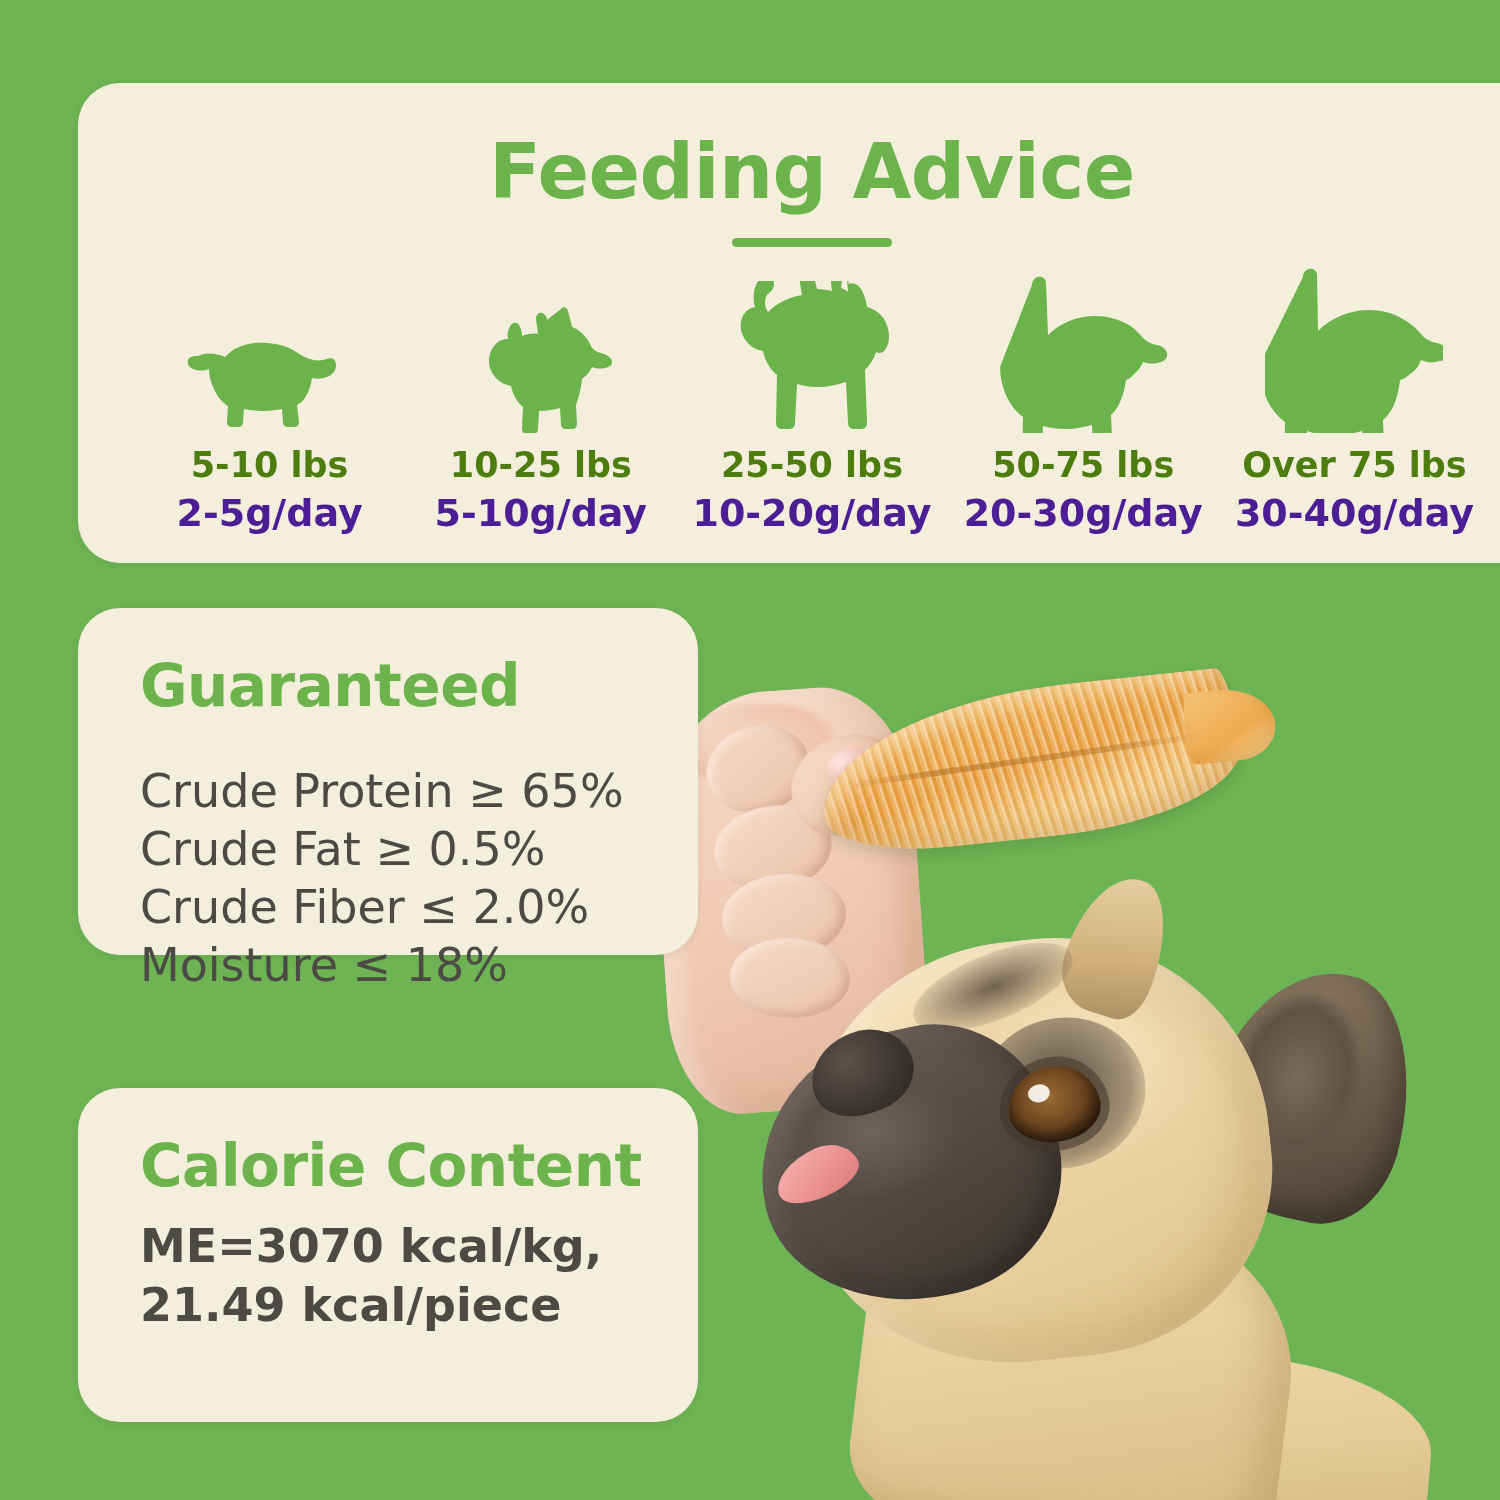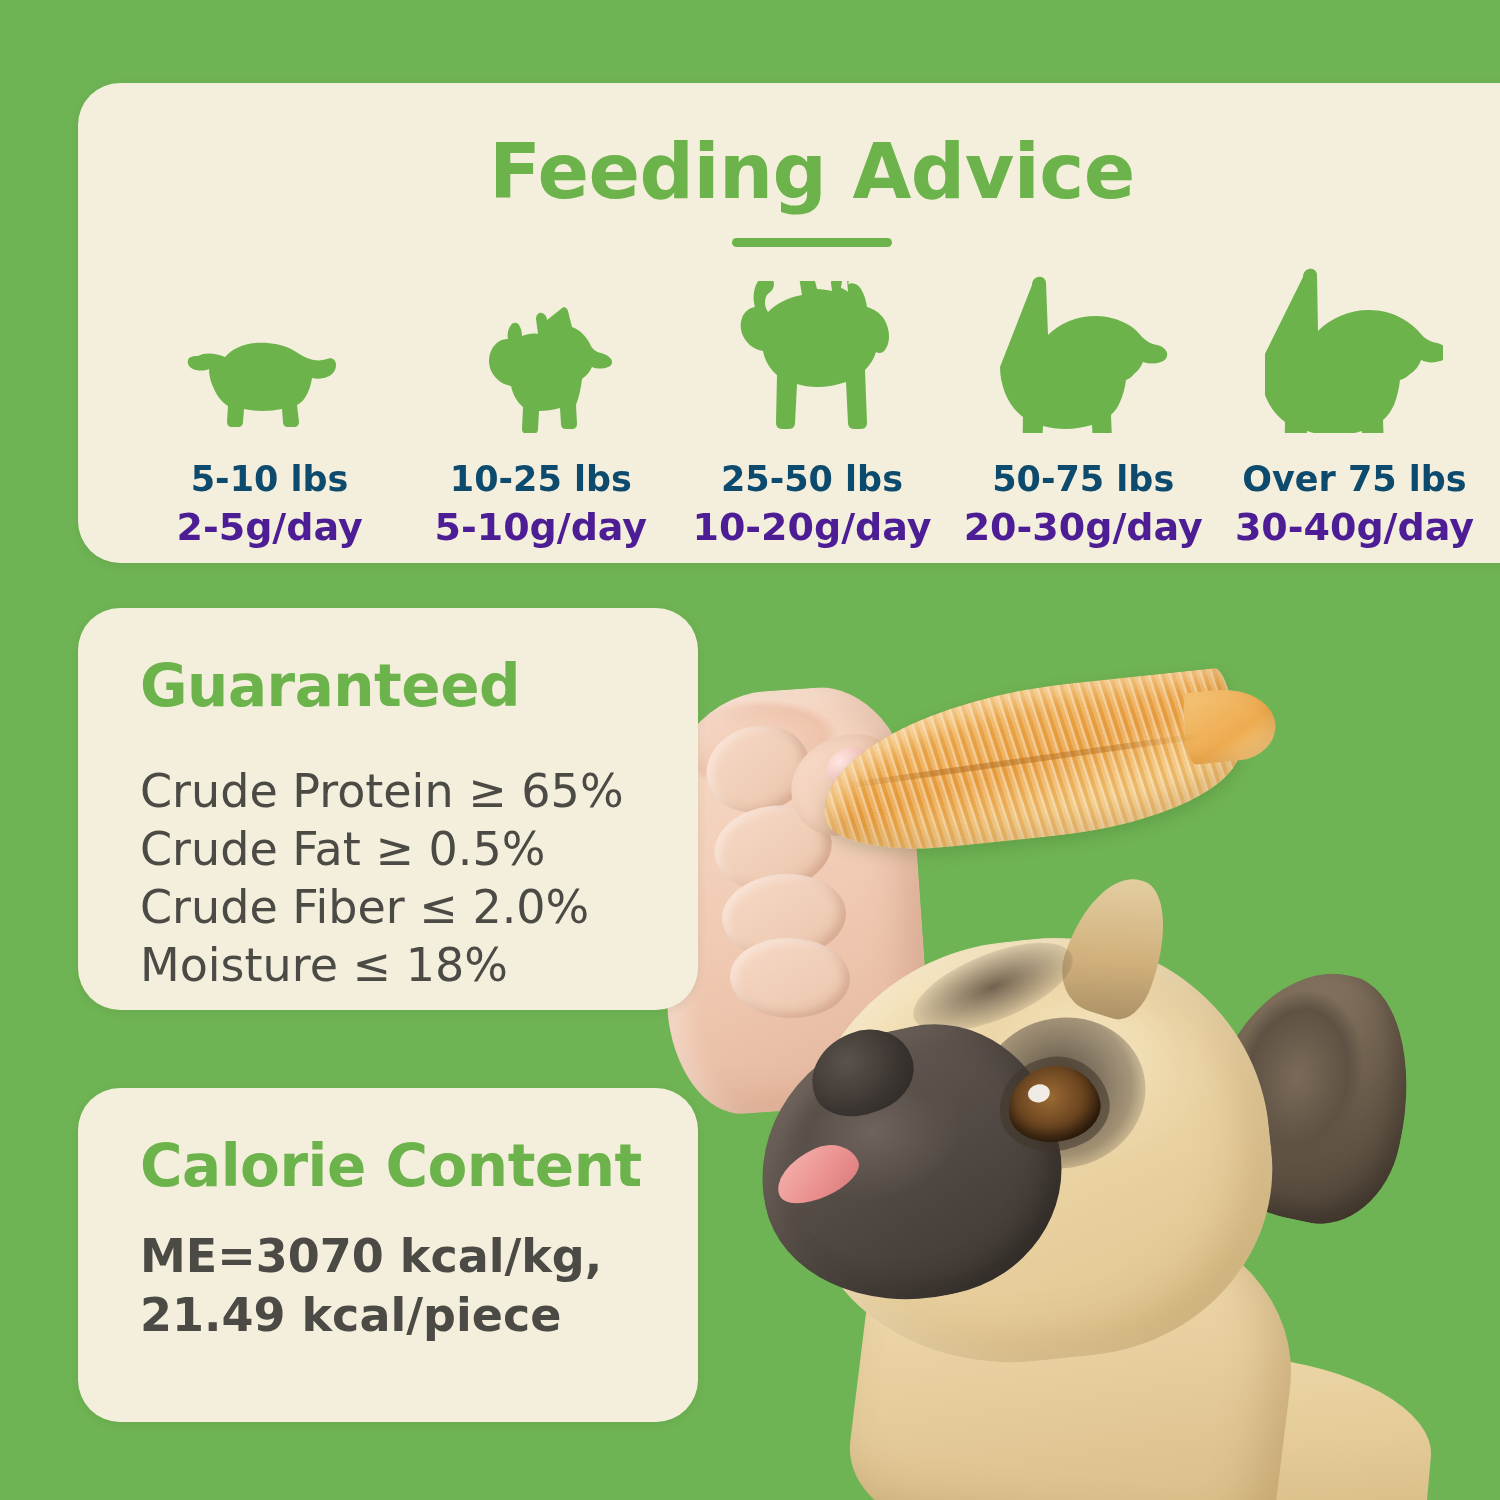--- a/index.html
+++ b/index.html
@@ -309,10 +309,10 @@
   }
   .sil-wrap svg { display: block; }
   .feed-weight {
-    color: #0c4a6e;
+    color: #4d7c0f;
     font-size: 35px;
     font-weight: bold;
-    margin-top: 26px;
+    margin-top: 12px;
     white-space: nowrap;
     font-family: "DejaVu Sans", sans-serif;
   }

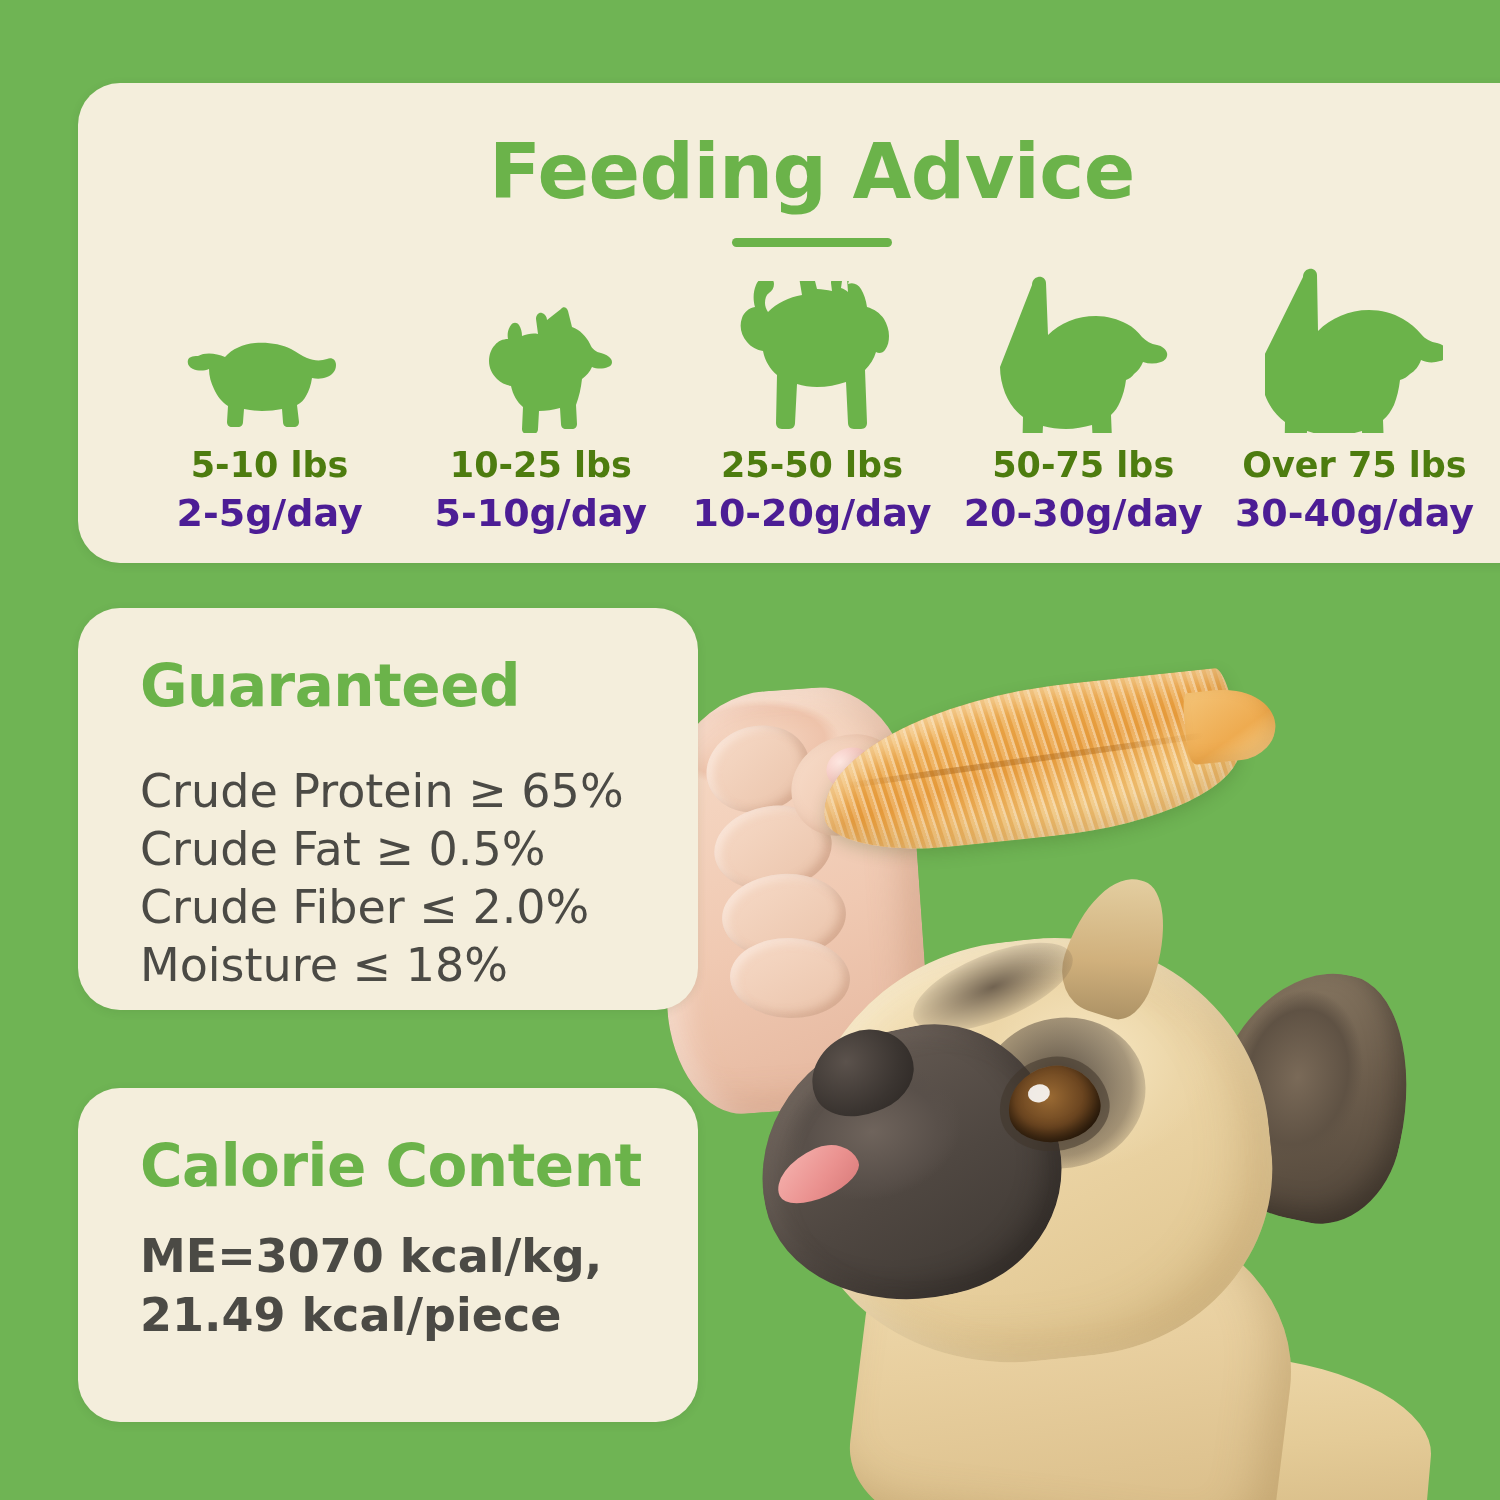--- a/index.html
+++ b/index.html
@@ -262,7 +262,7 @@
     left: 78px;
     top: 608px;
     width: 620px;
-    height: 402px;
+    height: 347px;
   }
   #card-calorie {
     left: 78px;

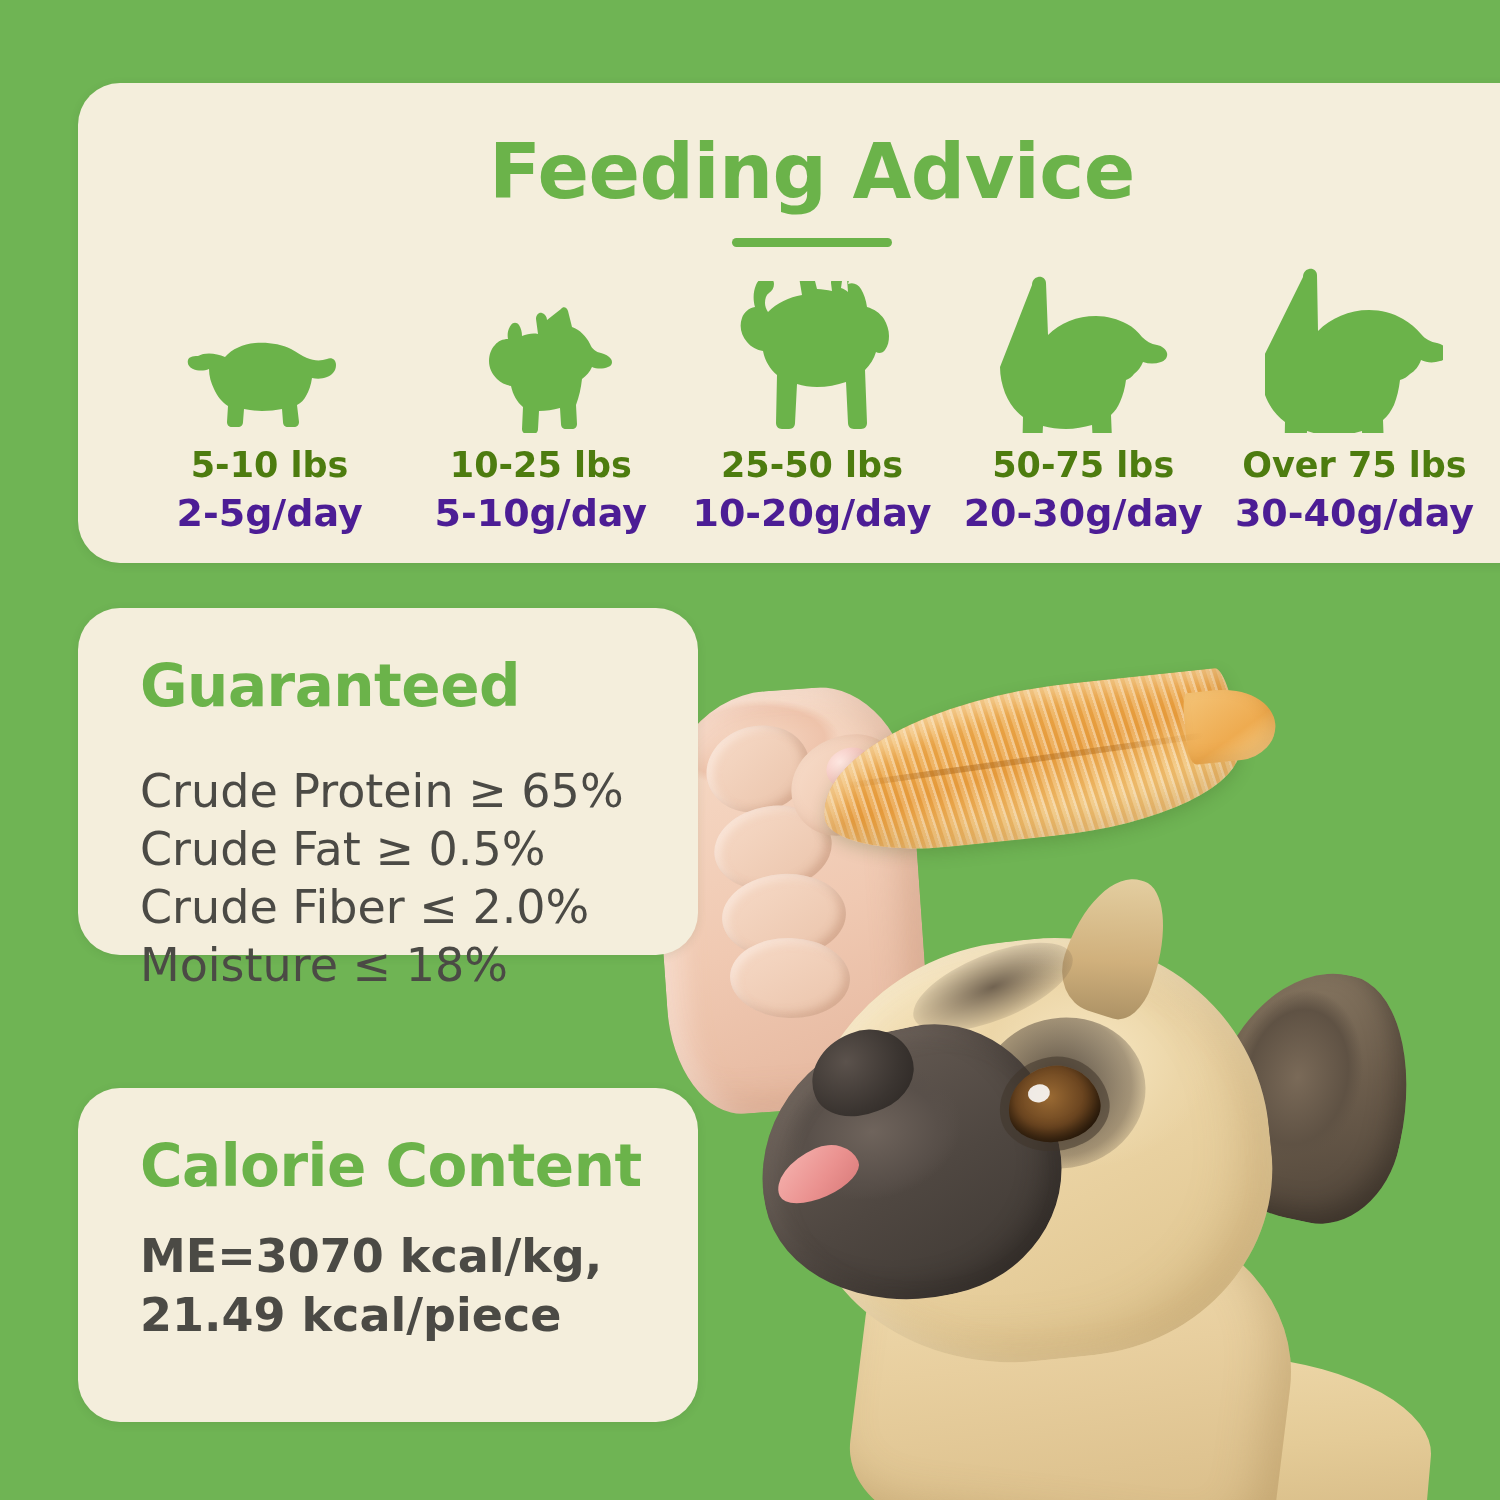--- a/index.html
+++ b/index.html
@@ -347,7 +347,7 @@
     font-family: "DejaVu Sans", sans-serif;
   }
   .calorie-body {
-    margin-top: 30px;
+    margin-top: 20px;
     color: #4B4A45;
     font-size: 46px;
     font-weight: 600;

